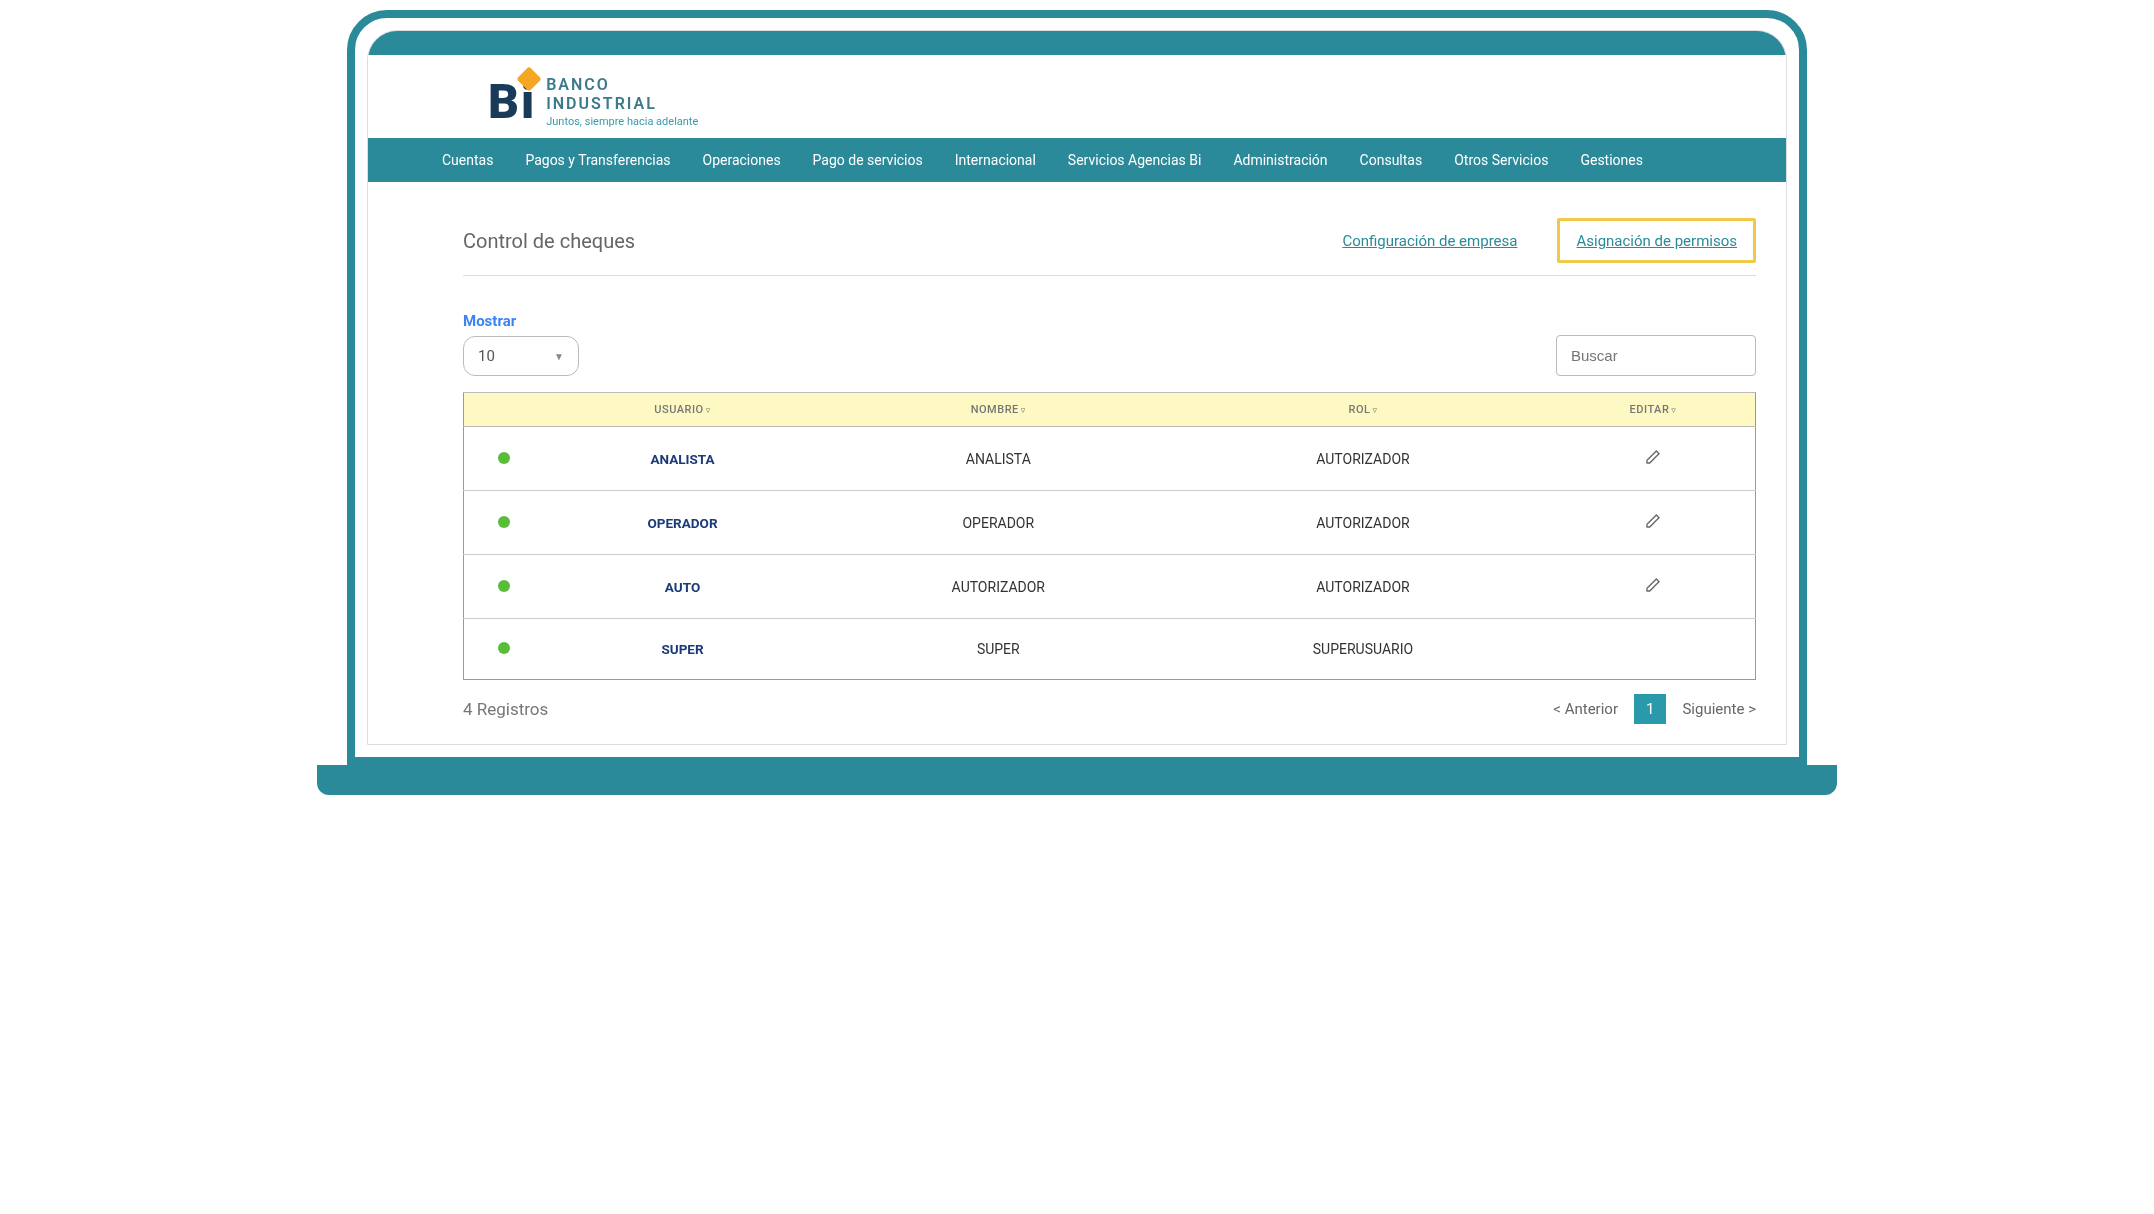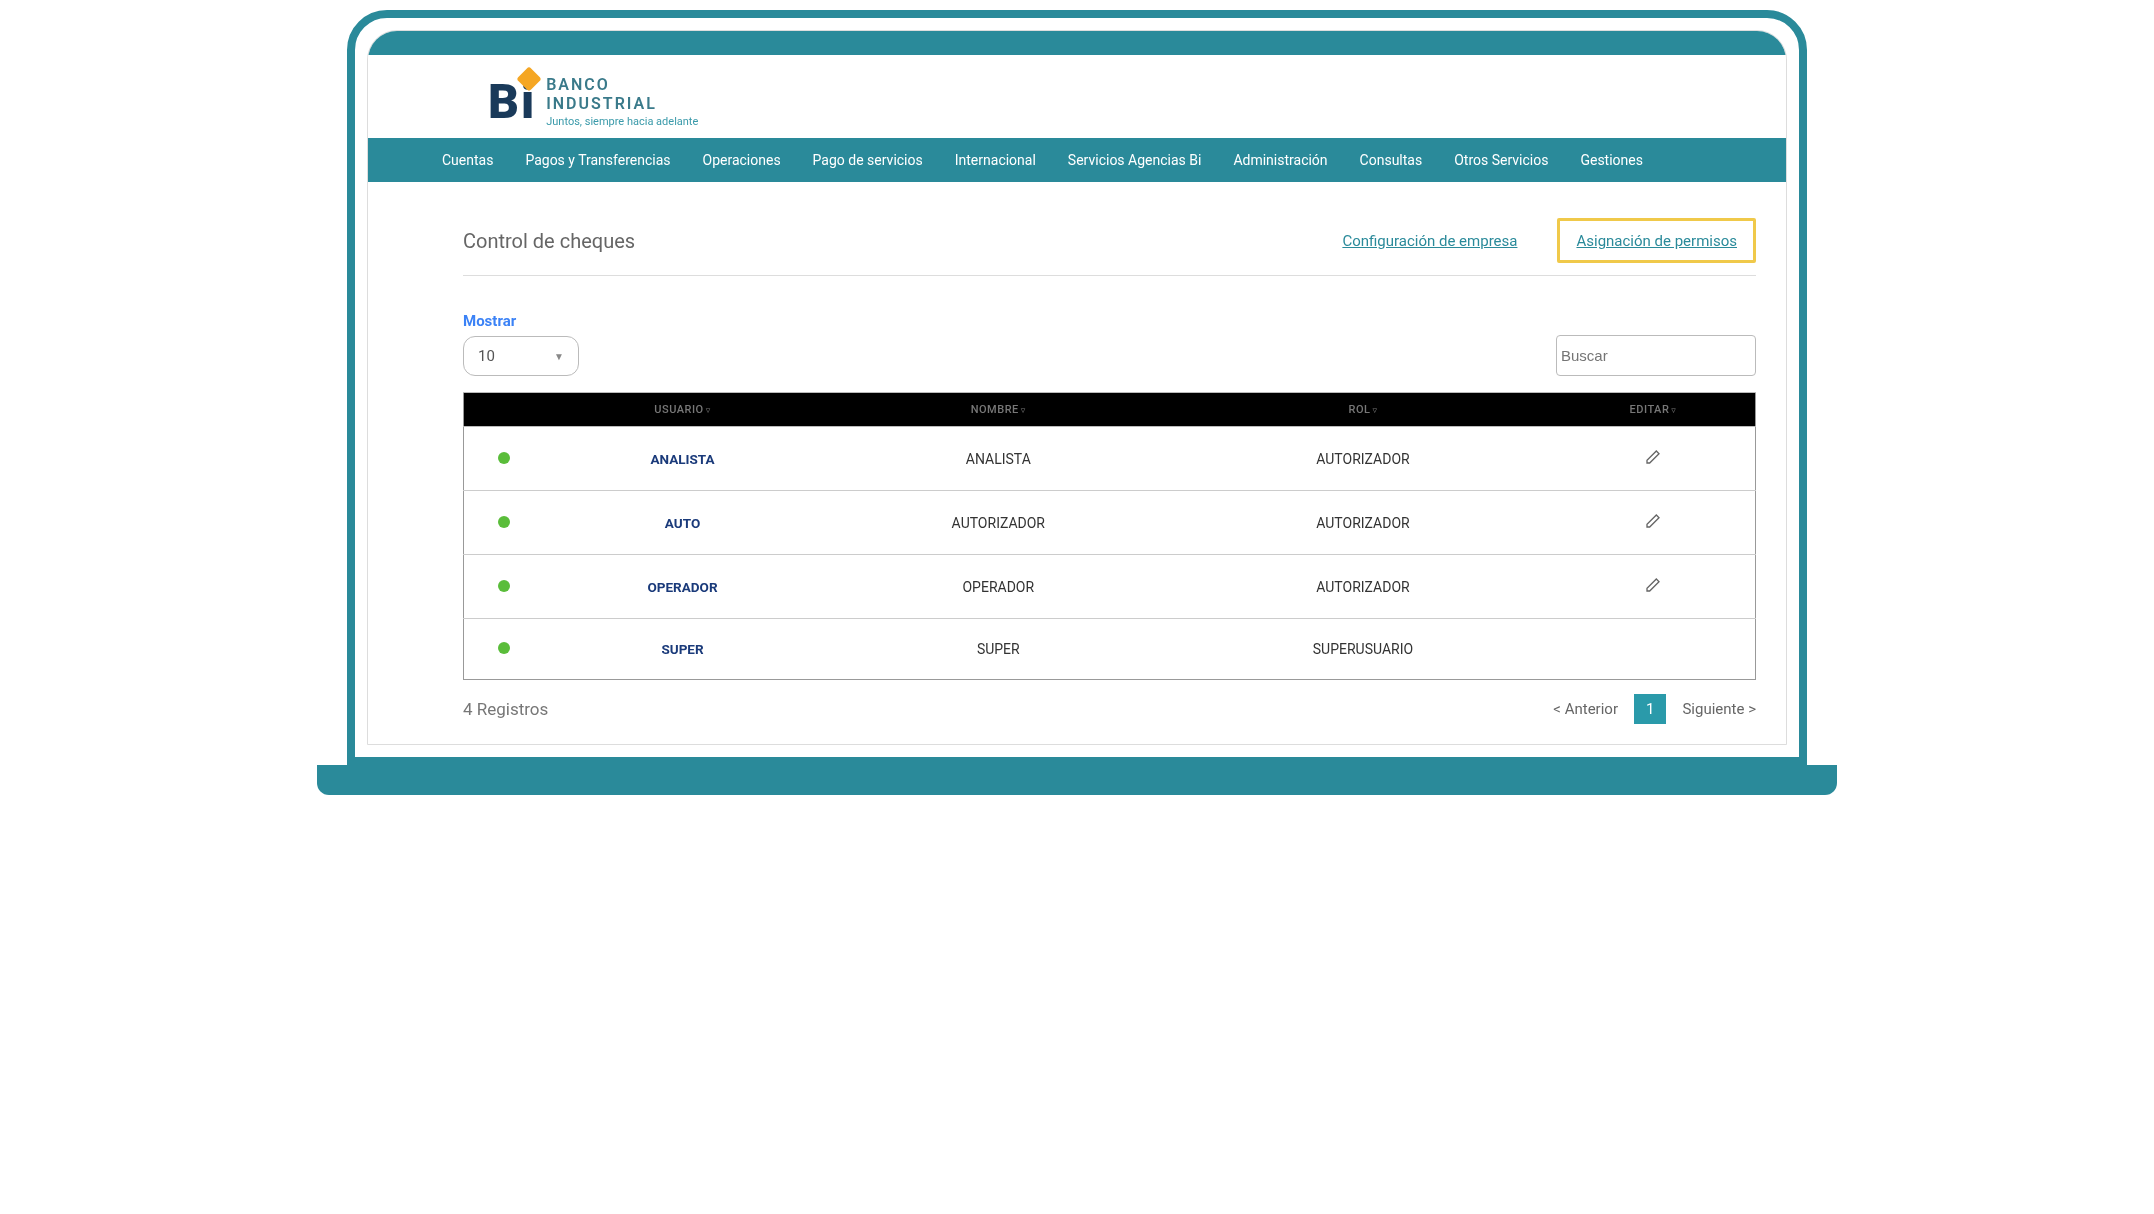--- a/index.html
+++ b/index.html
@@ -187,7 +187,7 @@
 .search-input {
   border: 1px solid #bbb;
   border-radius: 4px;
-  padding: 11px 4px;
+  padding: 11px 14px;
   width: 200px;
   font-size: 15px;
   color: #888;

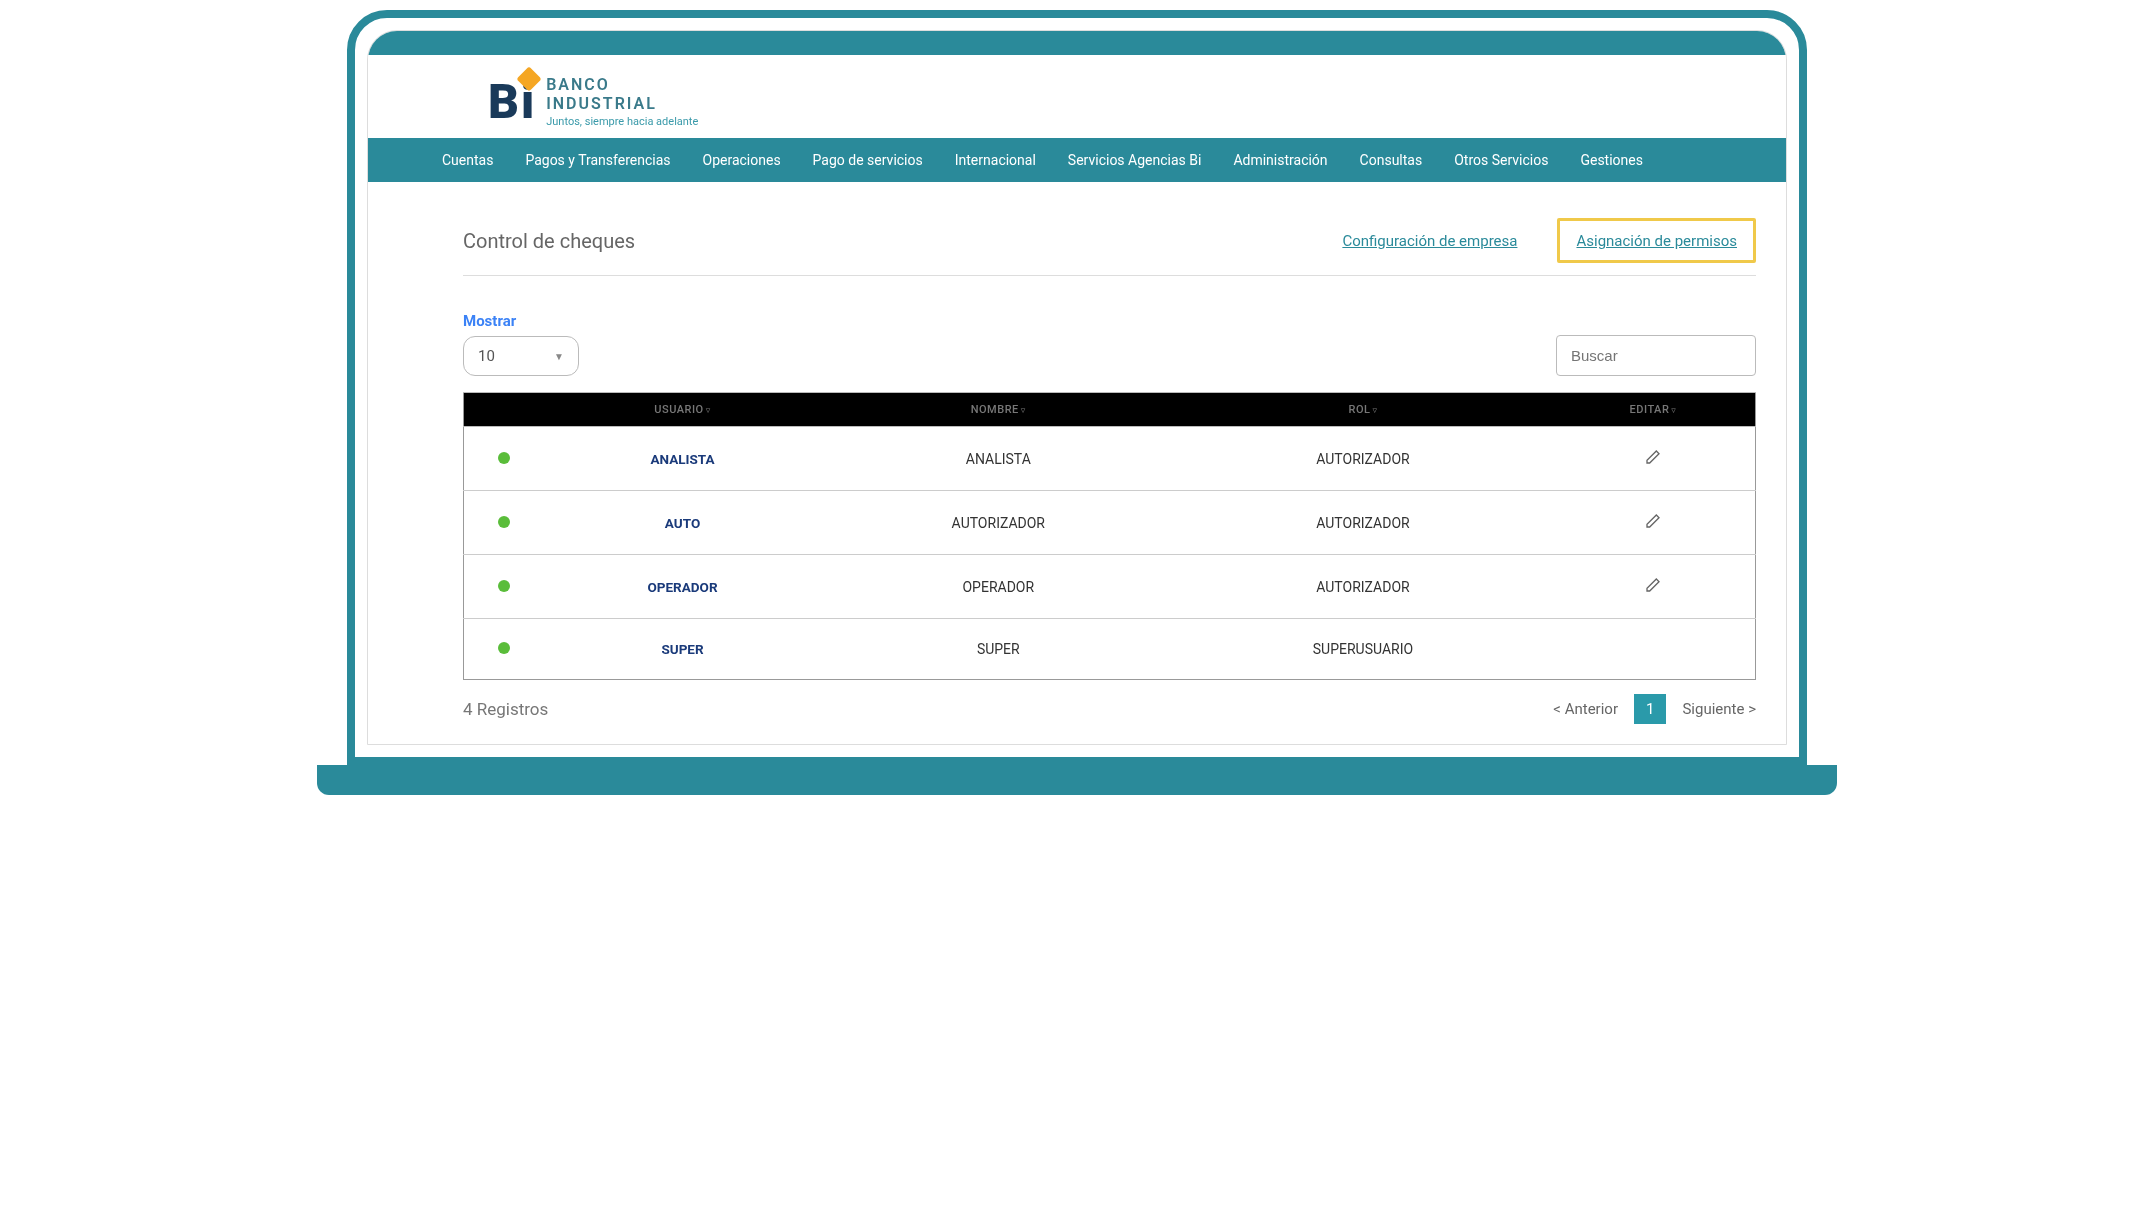--- a/index.html
+++ b/index.html
@@ -198,7 +198,7 @@
   border: 1px solid #999;
 }
 .data-table thead {
-  background: #000000;
+  background: #fef9c3;
 }
 .data-table th {
   padding: 10px 8px;

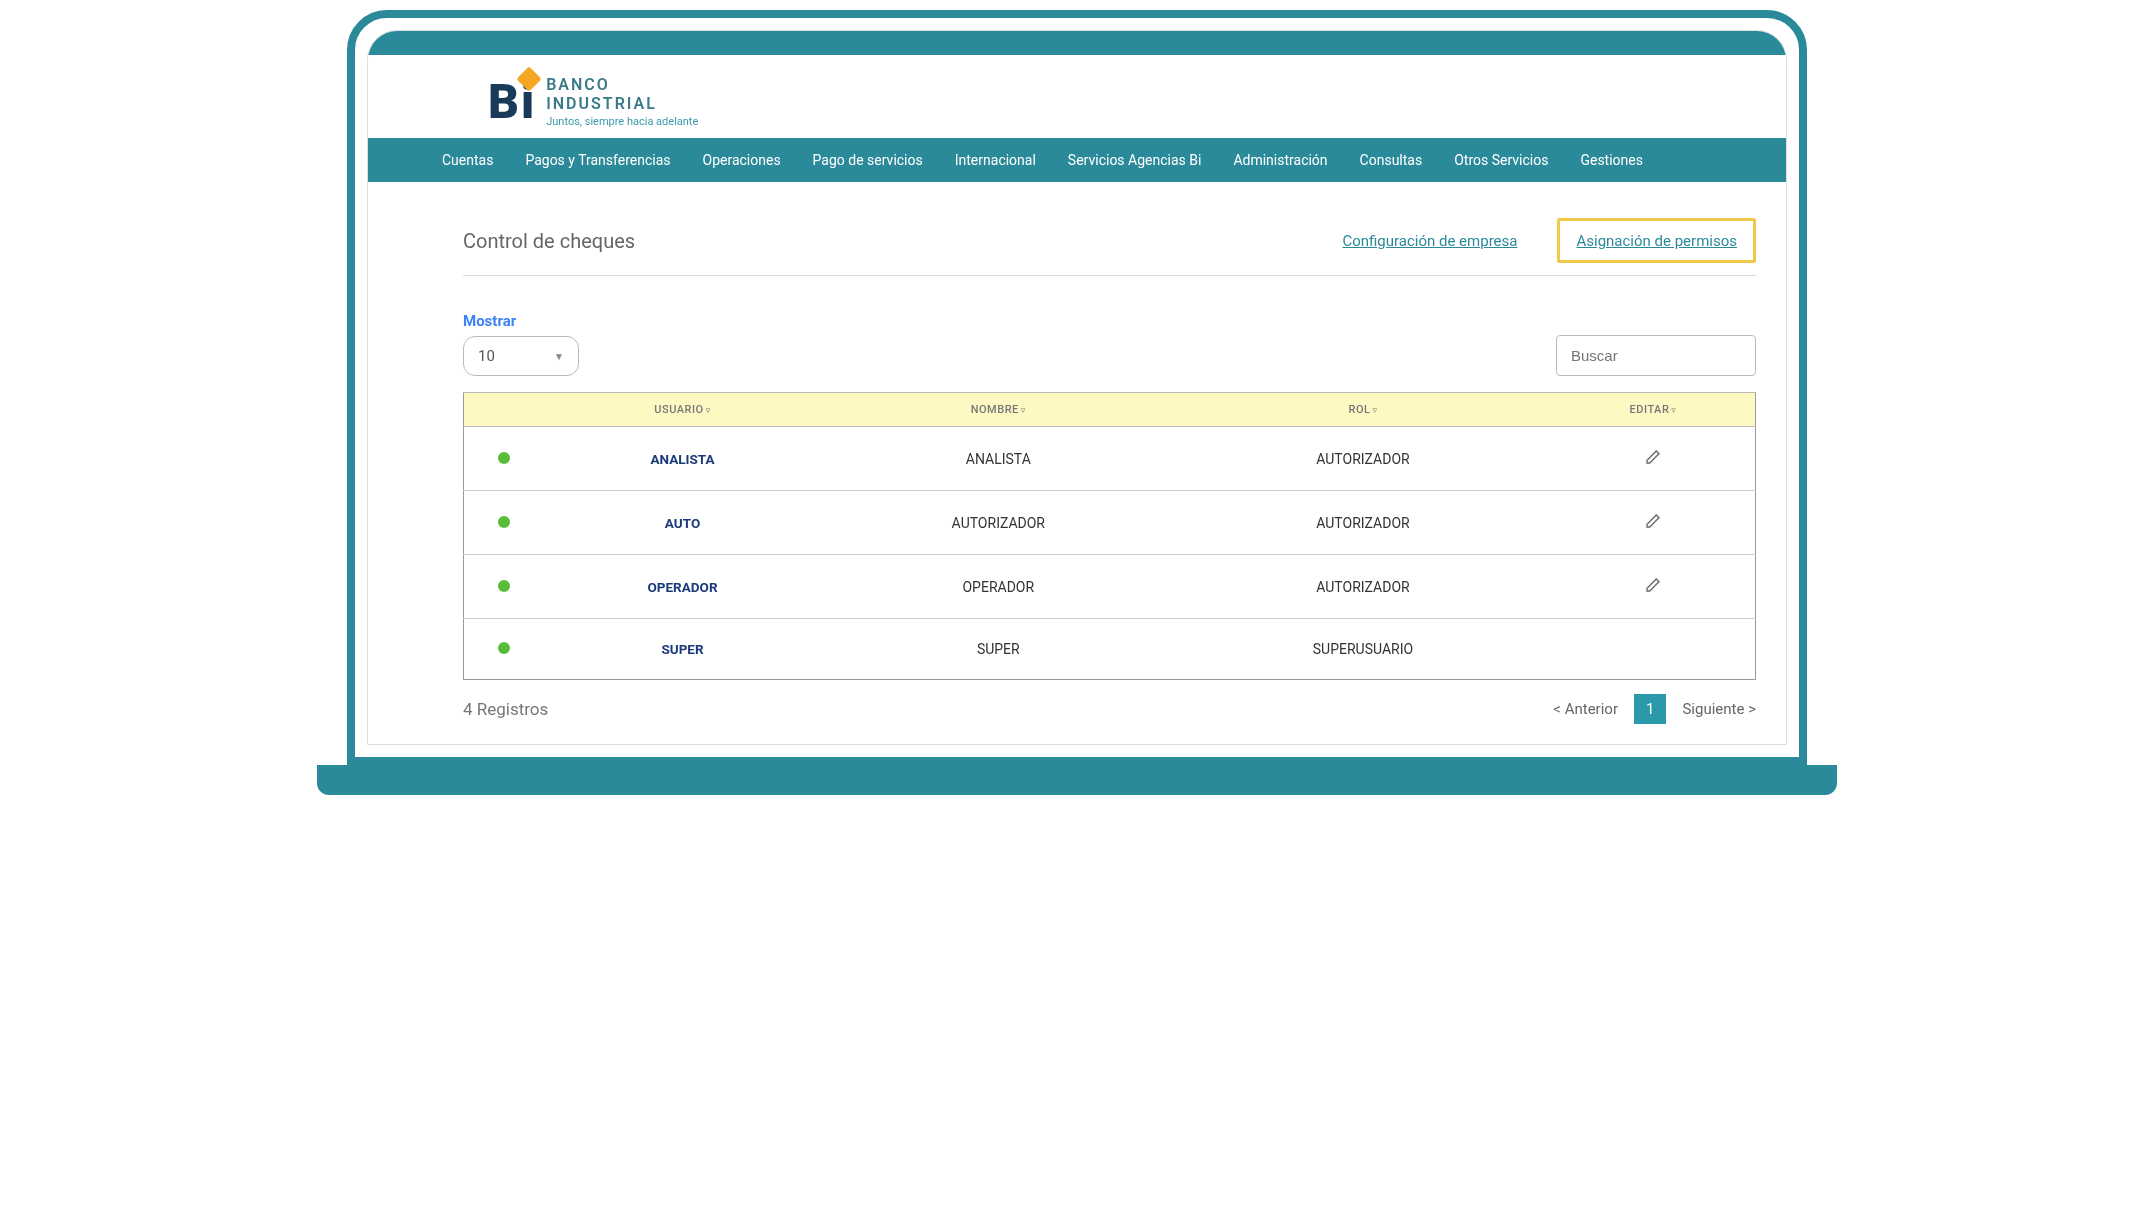--- a/index.html
+++ b/index.html
@@ -347,8 +347,8 @@
                 </tr>
                 <tr>
                   <td><span class="status-dot"></span></td>
-                  <td><span class="user-link">AUTO</span></td>
-                  <td>AUTORIZADOR</td>
+                  <td><span class="user-link">OPERADOR</span></td>
+                  <td>OPERADOR</td>
                   <td>AUTORIZADOR</td>
                   <td><span class="edit-icon"><svg viewBox="0 0 24 24" fill="none" stroke="#666" stroke-width="2">
                         <path d="M17 3l4 4L7 21H3v-4L17 3z"></path>
@@ -356,8 +356,8 @@
                 </tr>
                 <tr>
                   <td><span class="status-dot"></span></td>
-                  <td><span class="user-link">OPERADOR</span></td>
-                  <td>OPERADOR</td>
+                  <td><span class="user-link">AUTO</span></td>
+                  <td>AUTORIZADOR</td>
                   <td>AUTORIZADOR</td>
                   <td><span class="edit-icon"><svg viewBox="0 0 24 24" fill="none" stroke="#666" stroke-width="2">
                         <path d="M17 3l4 4L7 21H3v-4L17 3z"></path>

